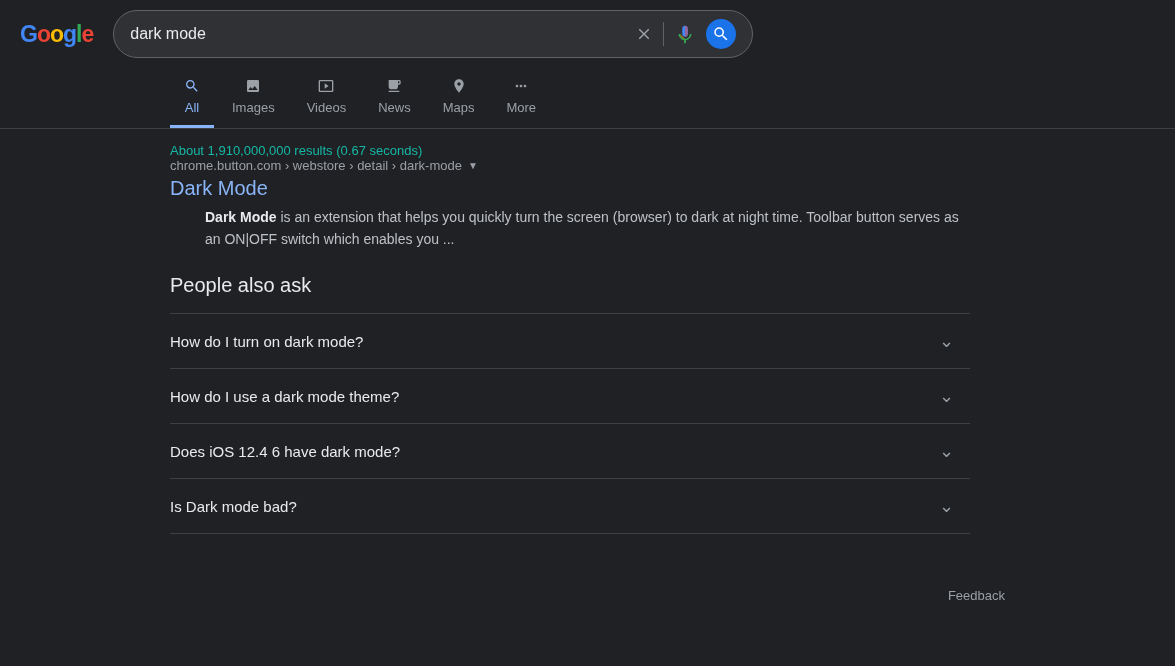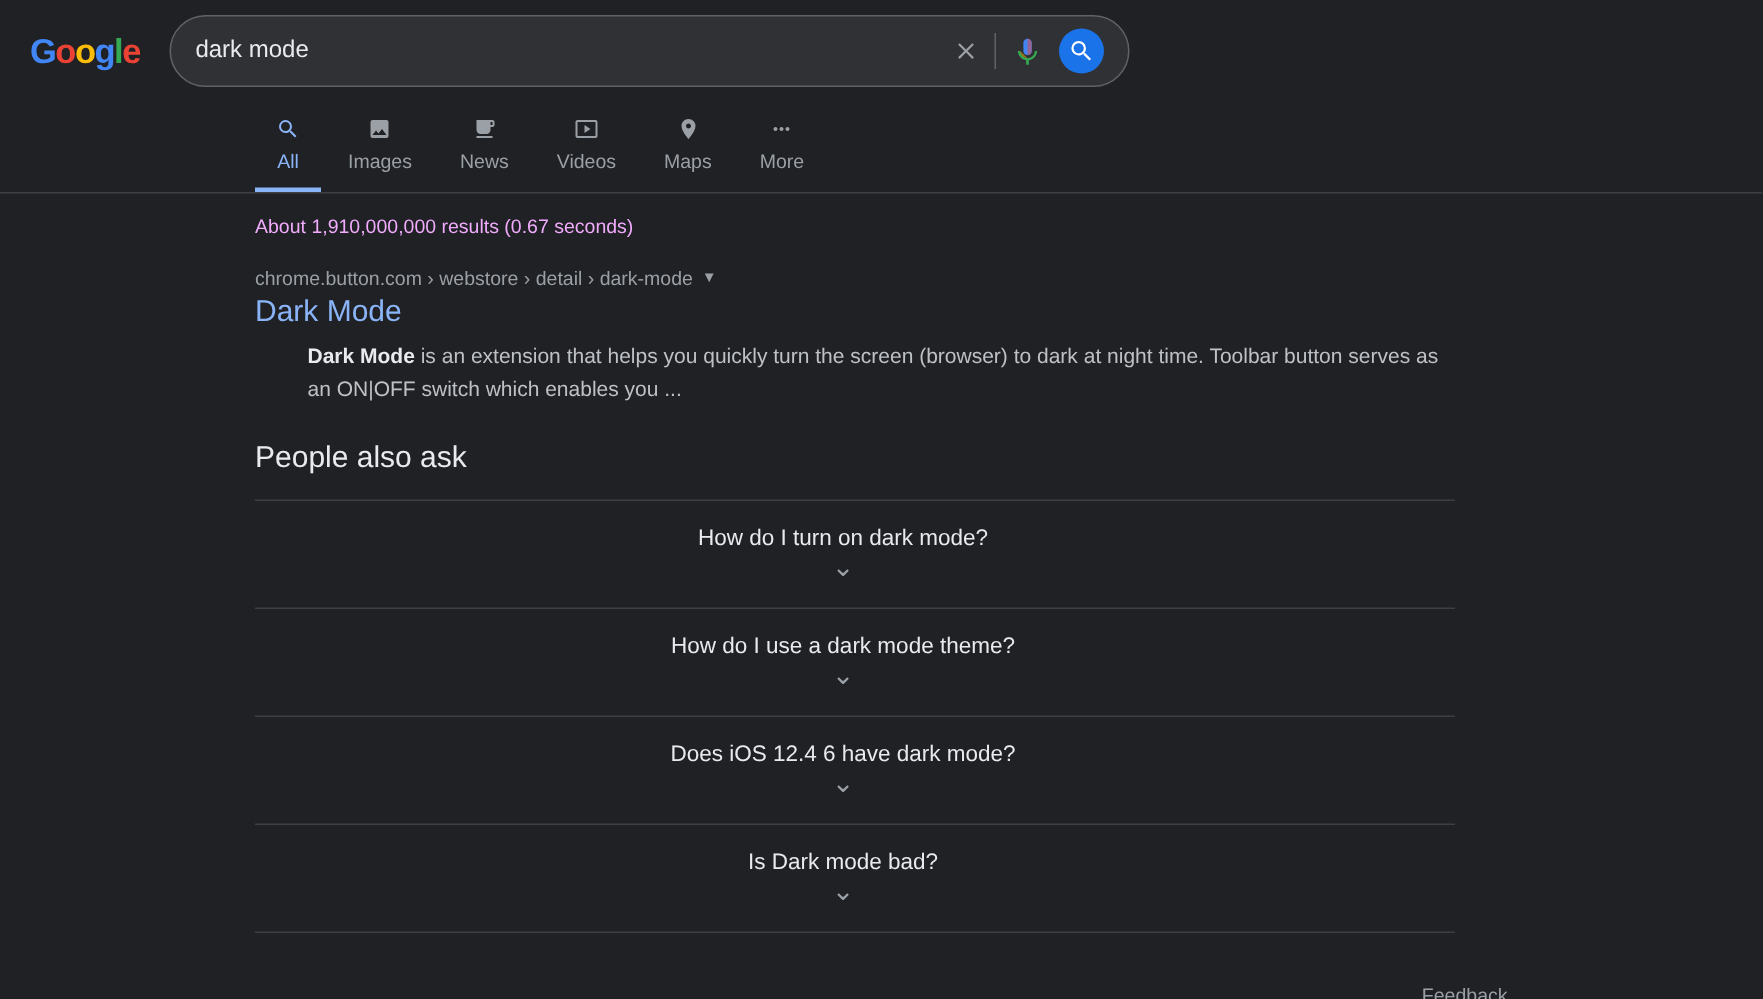--- a/index.html
+++ b/index.html
@@ -295,16 +295,16 @@
 
   <div class="nav-tab">
     <svg viewBox="0 0 24 24">
+        <path d="M10 8v8l6-4-6-4zm11-5H3c-1.1 0-2 .9-2 2v14c0 1.1.9 2 2 2h18c1.1 0 2-.9 2-2V5c0-1.1-.9-2-2-2zm0 16H3V5h18v14z"></path>
+      </svg>
+    <span>Videos</span>
+  </div>
+
+  <div class="nav-tab">
+    <svg viewBox="0 0 24 24">
         <path d="M20 3H4v10c0 2.21 1.79 4 4 4h6c2.21 0 4-1.79 4-4v-3h2c1.11 0 2-.89 2-2V5c0-1.11-.89-2-2-2zm0 5h-2V5h2v3zM4 19h16v2H4z"></path>
       </svg>
     <span>News</span>
-  </div>
-
-  <div class="nav-tab">
-    <svg viewBox="0 0 24 24">
-        <path d="M10 8v8l6-4-6-4zm11-5H3c-1.1 0-2 .9-2 2v14c0 1.1.9 2 2 2h18c1.1 0 2-.9 2-2V5c0-1.1-.9-2-2-2zm0 16H3V5h18v14z"></path>
-      </svg>
-    <span>Videos</span>
   </div>
 
   <div class="nav-tab">

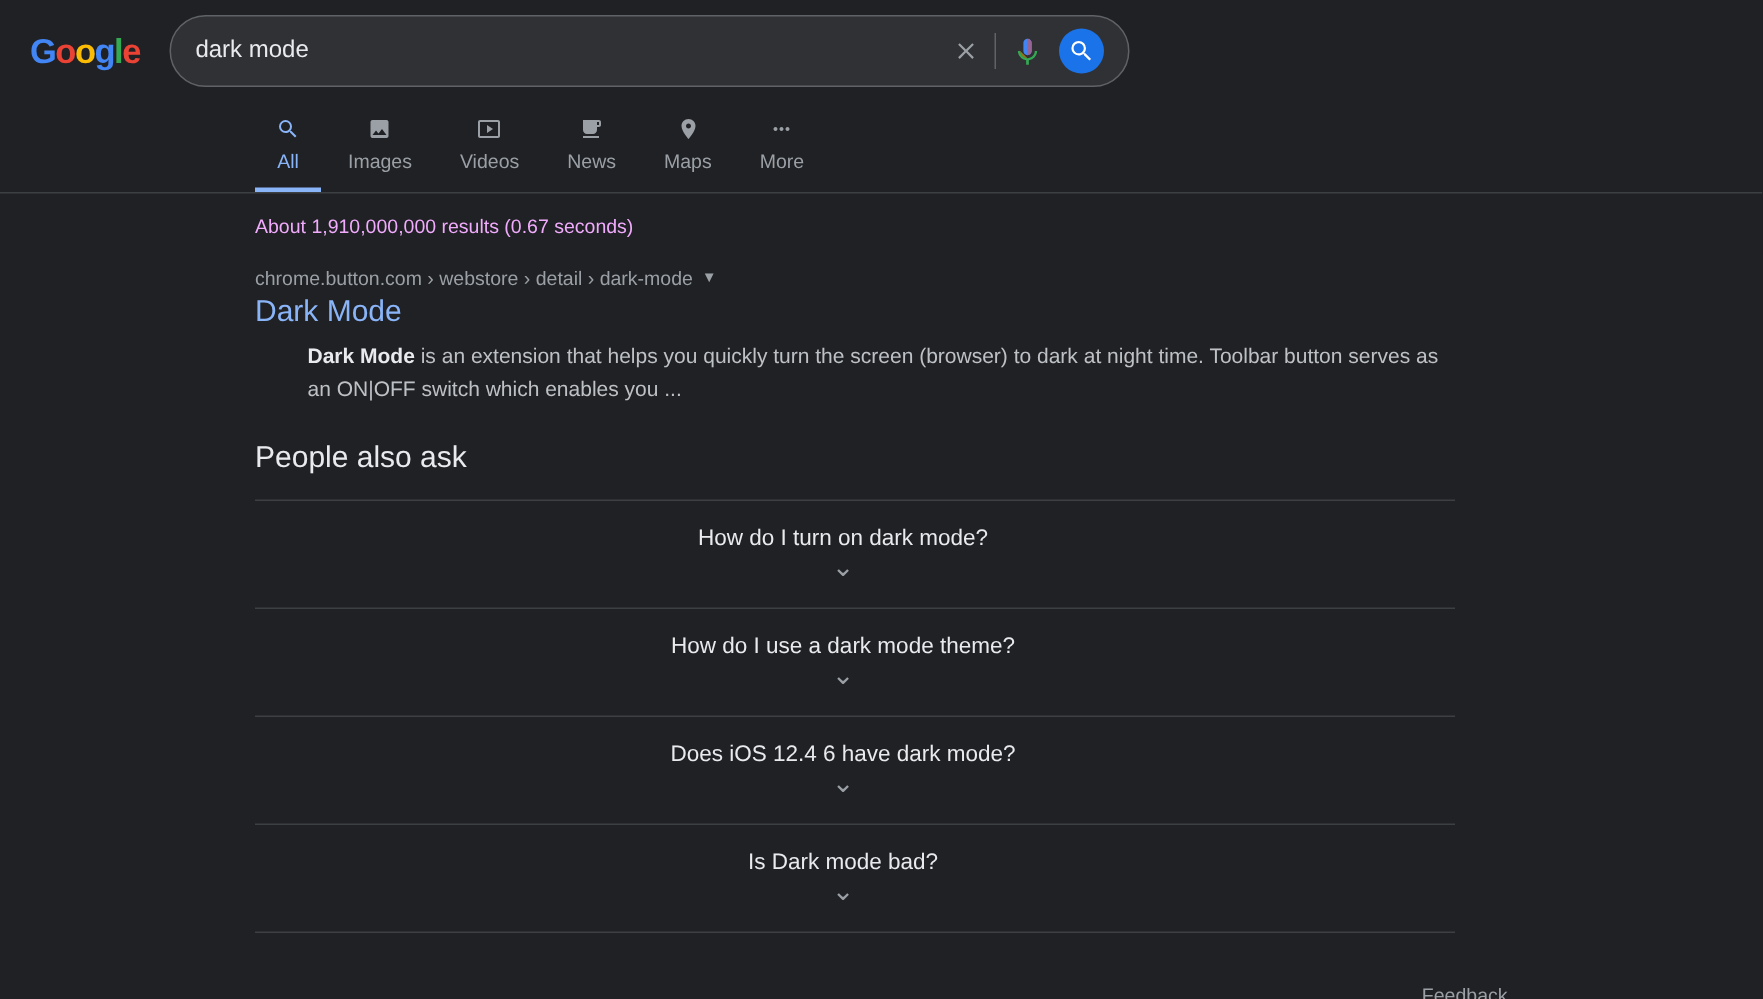--- a/index.html
+++ b/index.html
@@ -137,9 +137,8 @@
     }
 
     .results-count {
-      color: #f0abfc;
-      font-size: 13px;
-      margin-bottom: 20px;
+      color: #14b8a6;
+      font-size: 13px;
     }
 
     

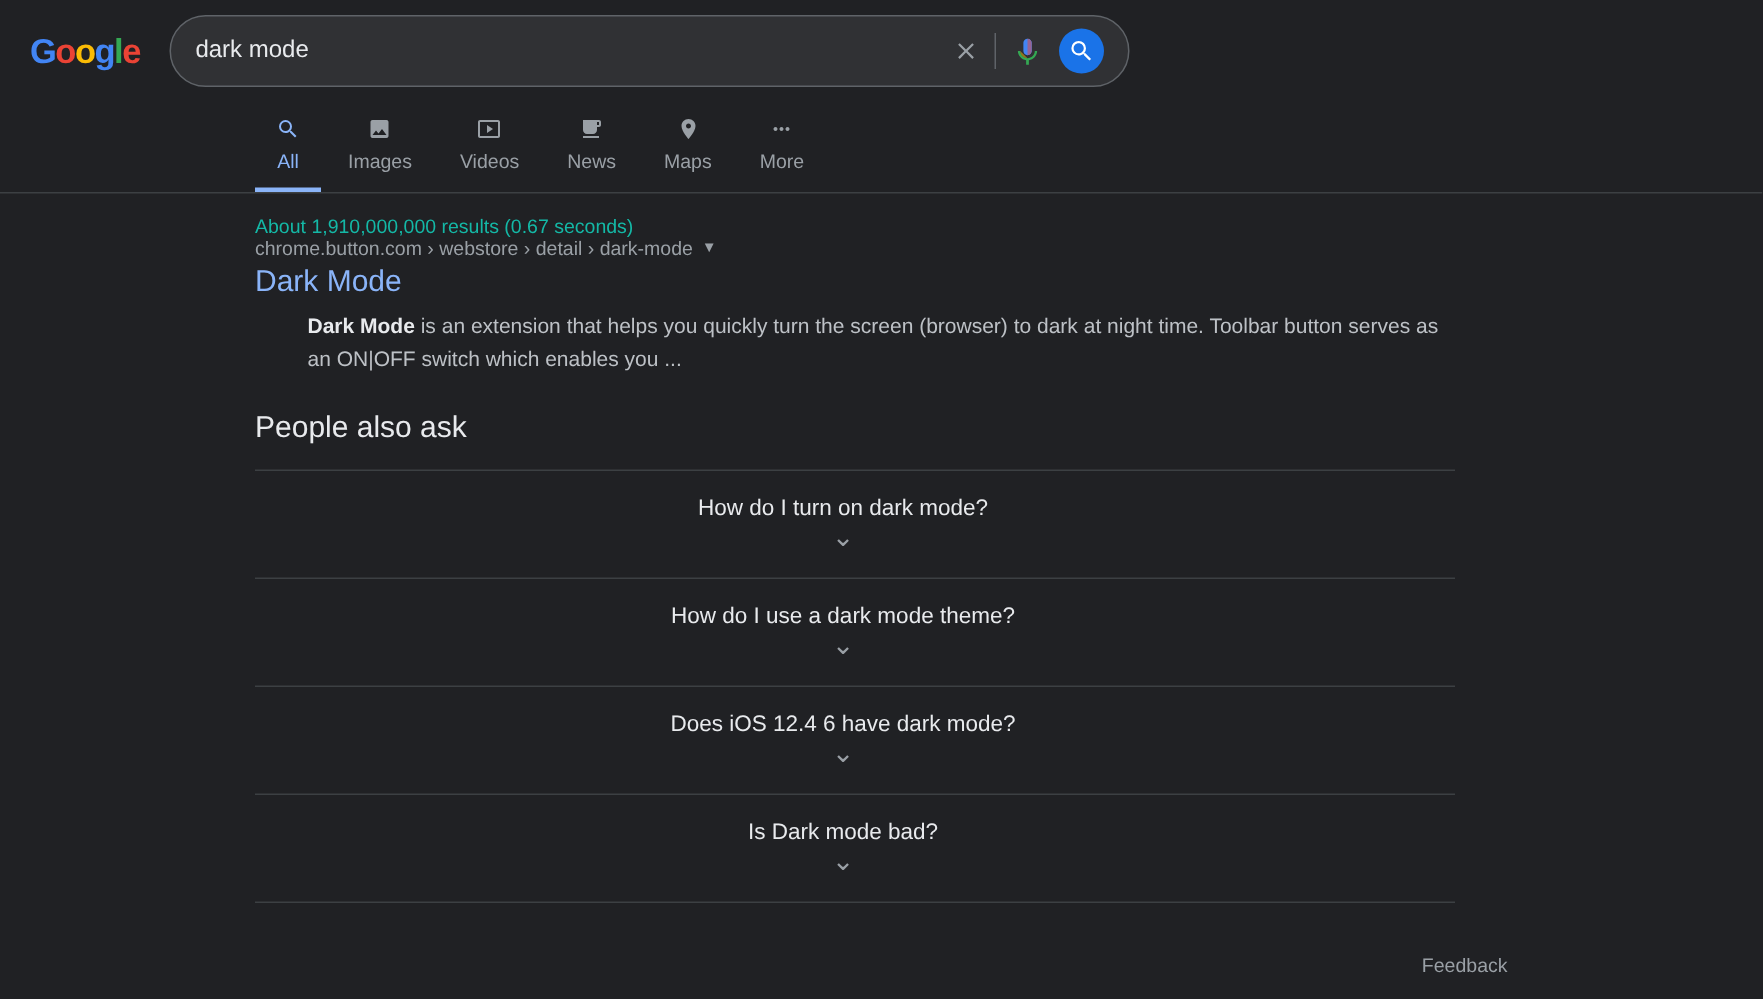--- a/index.html
+++ b/index.html
@@ -186,6 +186,7 @@
     
     .paa-section {
       max-width: 800px;
+      margin-bottom: 20px;
     }
 
     .paa-title {

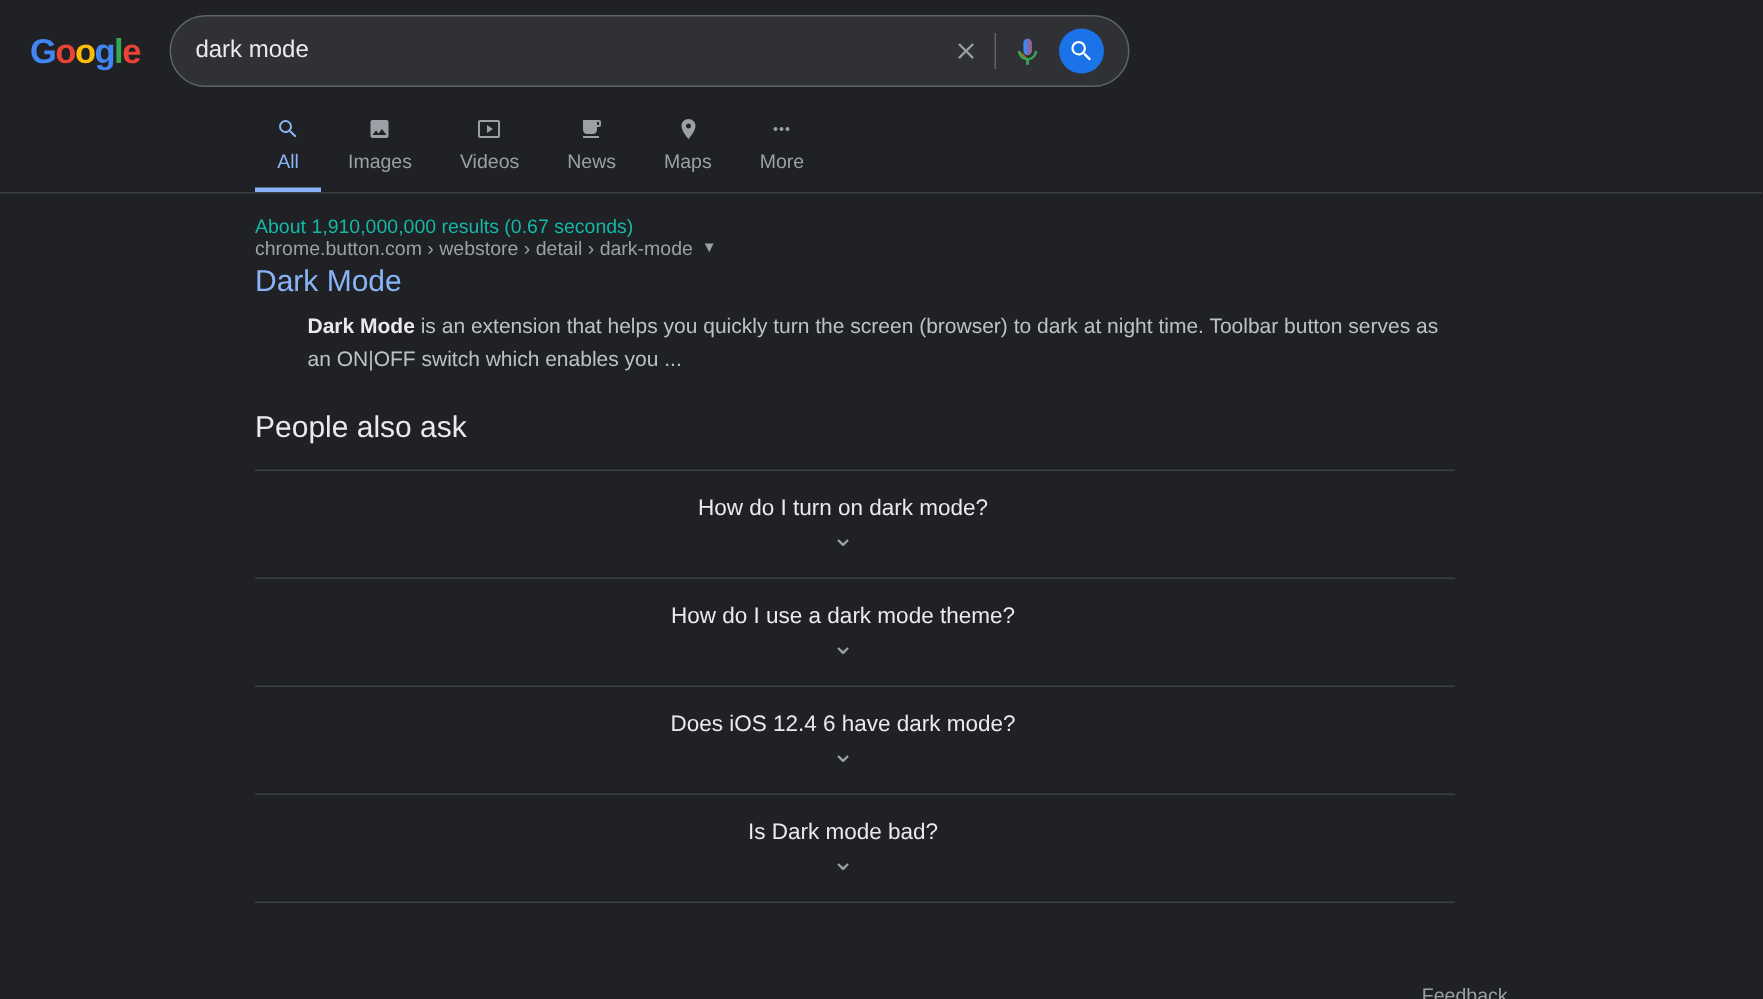--- a/index.html
+++ b/index.html
@@ -203,7 +203,6 @@
       justify-content: space-between;
       padding: 16px 16px 16px 0;
       cursor: pointer;
-      flex-direction: column;
     }
 
     .paa-item:last-child {

